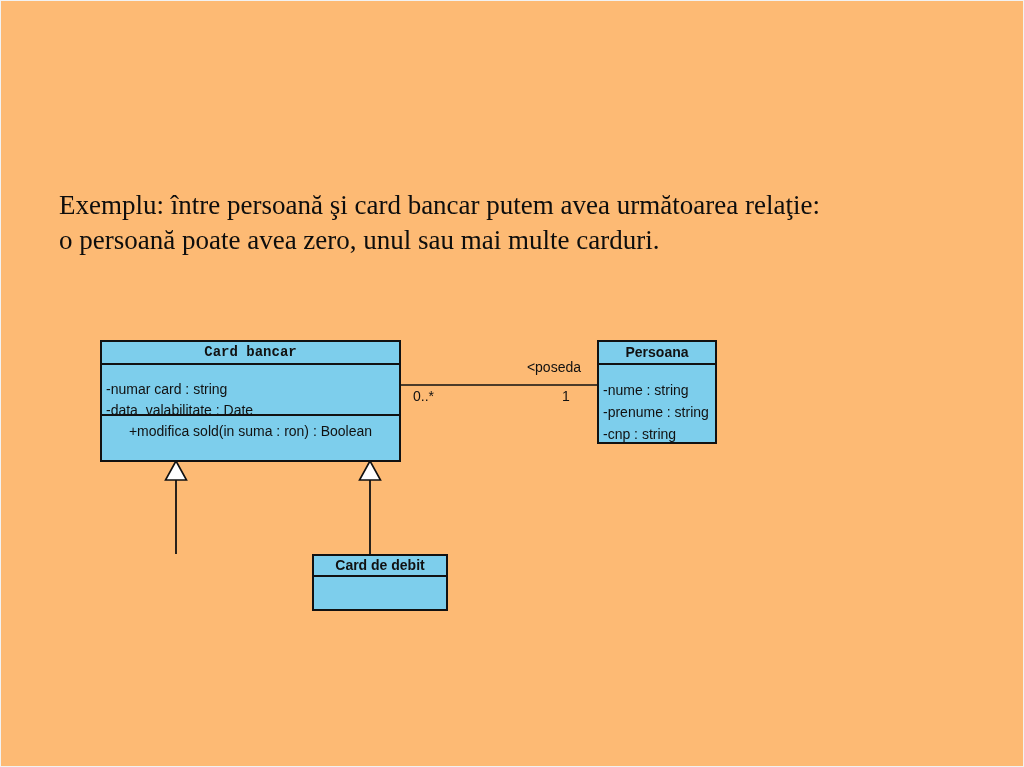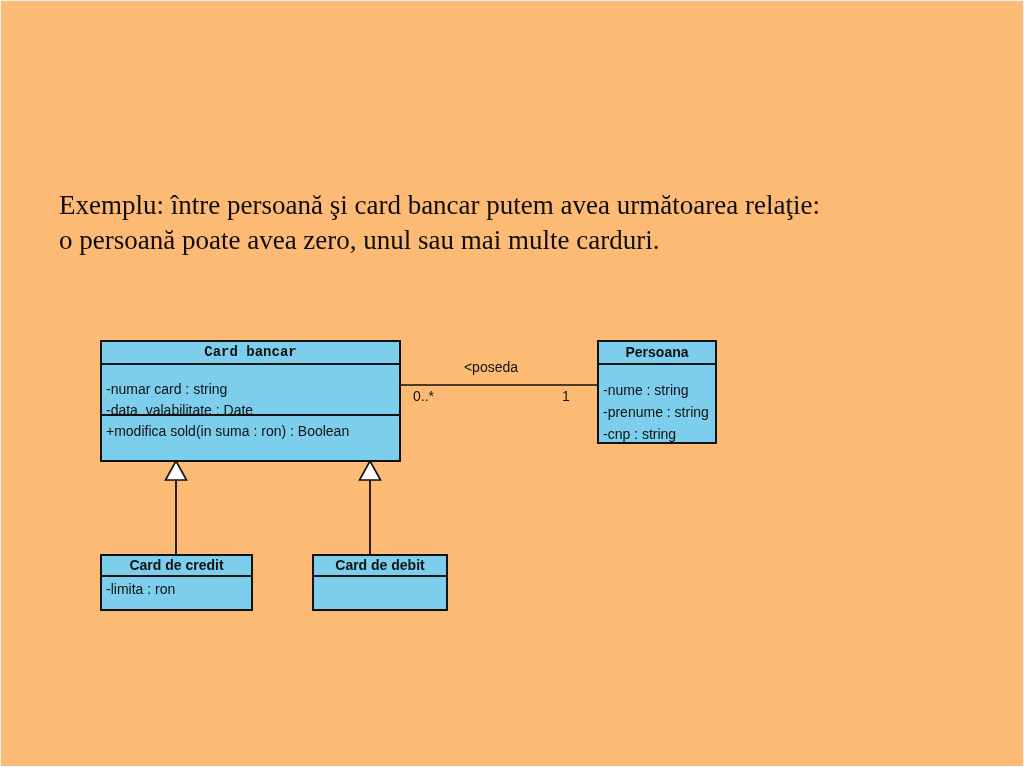--- a/index.html
+++ b/index.html
@@ -75,7 +75,7 @@
     left:401px;
     top:359px;
     width:180px;
-    text-align:center;
+    text-align:right;
     font-size:14px;
     color:#111;
   }

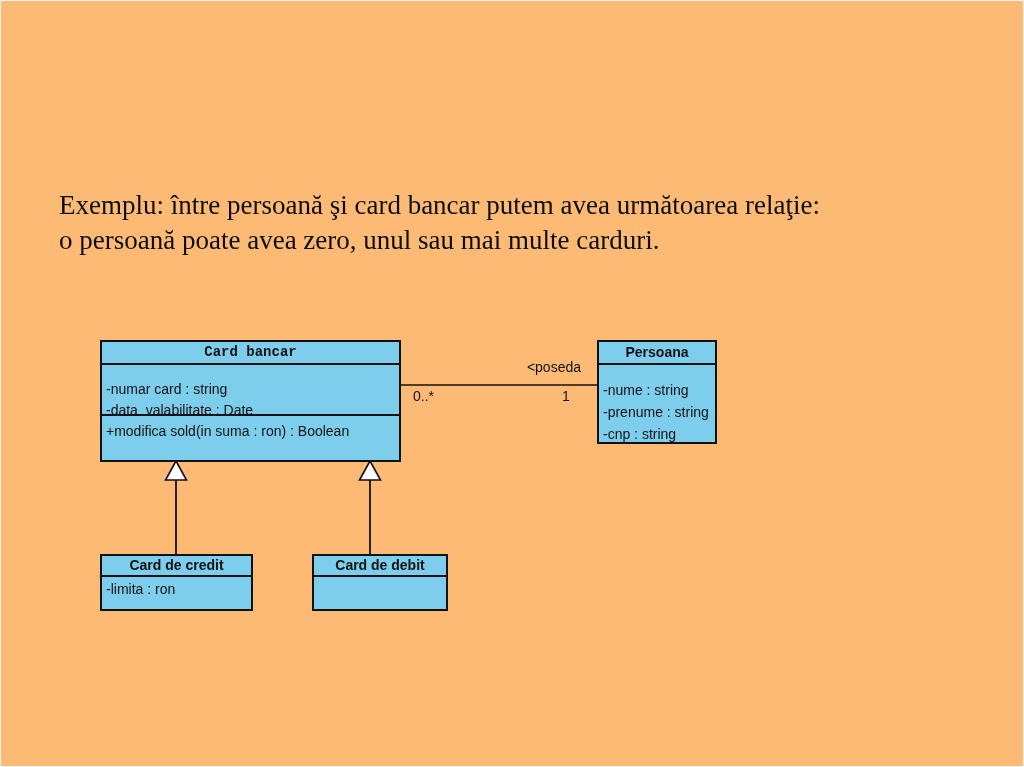--- a/index.html
+++ b/index.html
@@ -50,6 +50,7 @@
   }
   .uml-section.methods{
     border-top:2px solid var(--line-color);
+    text-align:center;
   }
   .card-bancar{left:100px;top:340px;width:301px;height:122px;}
   .card-bancar .uml-title{height:23px;line-height:21px;font-family:Liberation Mono, monospace;}

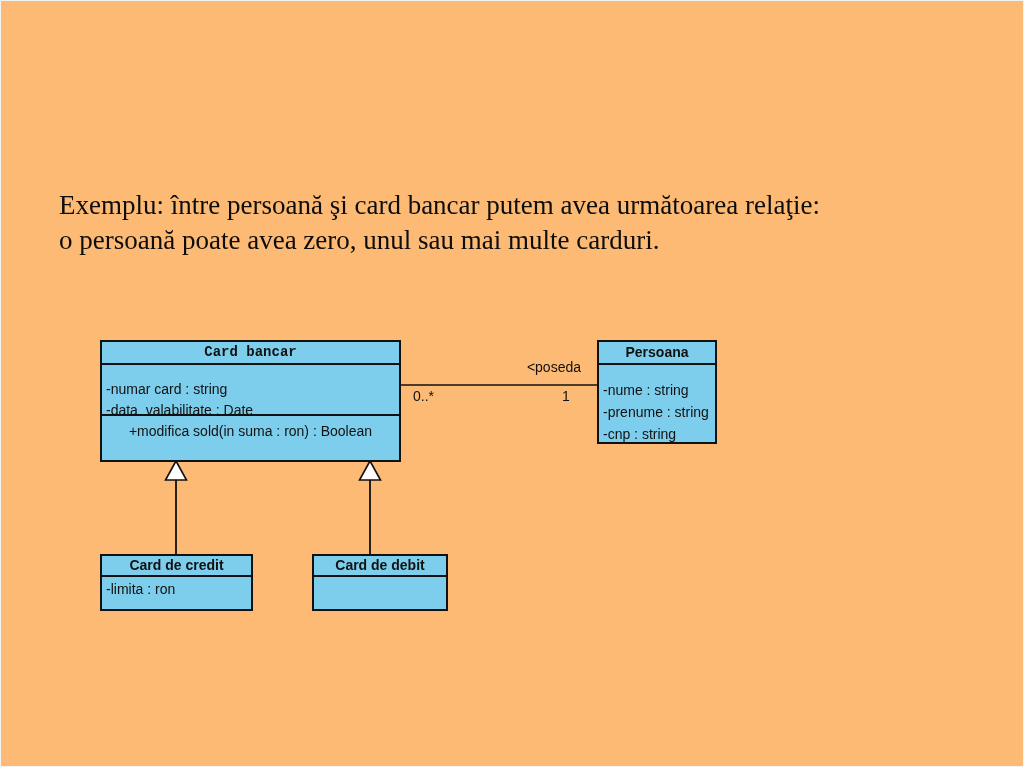--- a/index.html
+++ b/index.html
@@ -126,12 +126,6 @@
     </div>
   </div>
 
-  <div class="uml-class small card-credit">
-    <div class="uml-title">Card de credit</div>
-    <div class="uml-section attrs">
-      <div>-limita : ron</div>
-    </div>
-  </div>
 
   <div class="uml-class small card-debit">
     <div class="uml-title">Card de debit</div>

